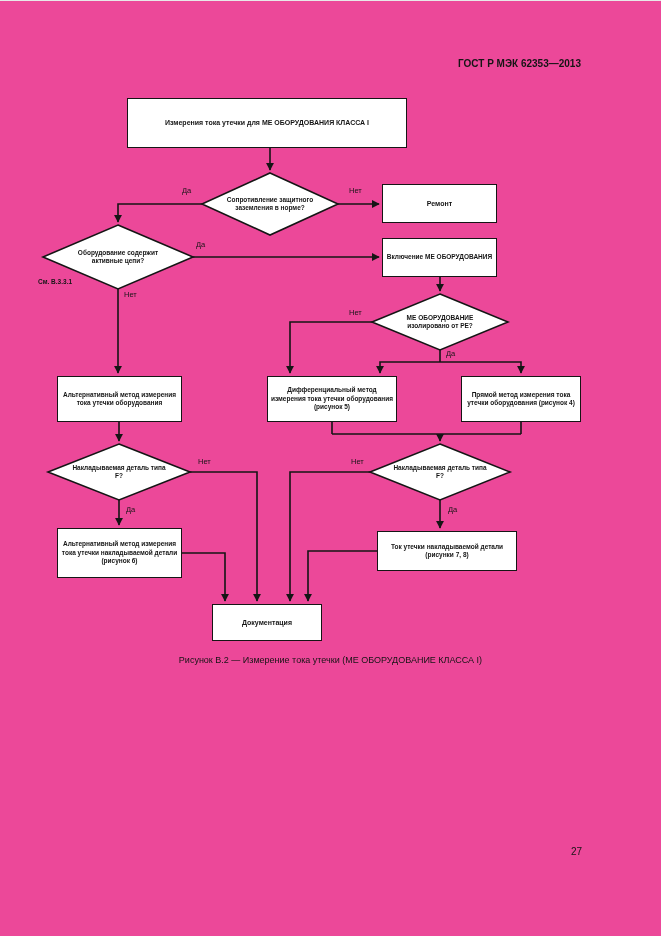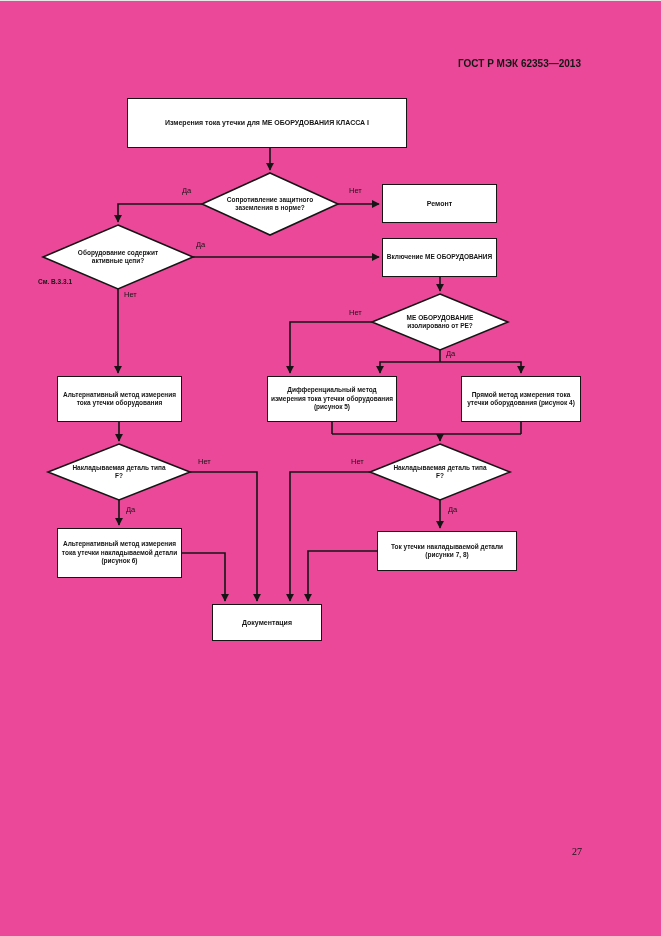--- a/index.html
+++ b/index.html
@@ -127,6 +127,7 @@
 
   <span class="note" style="left:38px;top:277px;">См. В.3.3.1</span>
 
+  <div class="caption">Рисунок В.2 — Измерение тока утечки (МЕ ОБОРУДОВАНИЕ КЛАССА I)</div>
   <div class="pageno">27</div>
 
 </div>

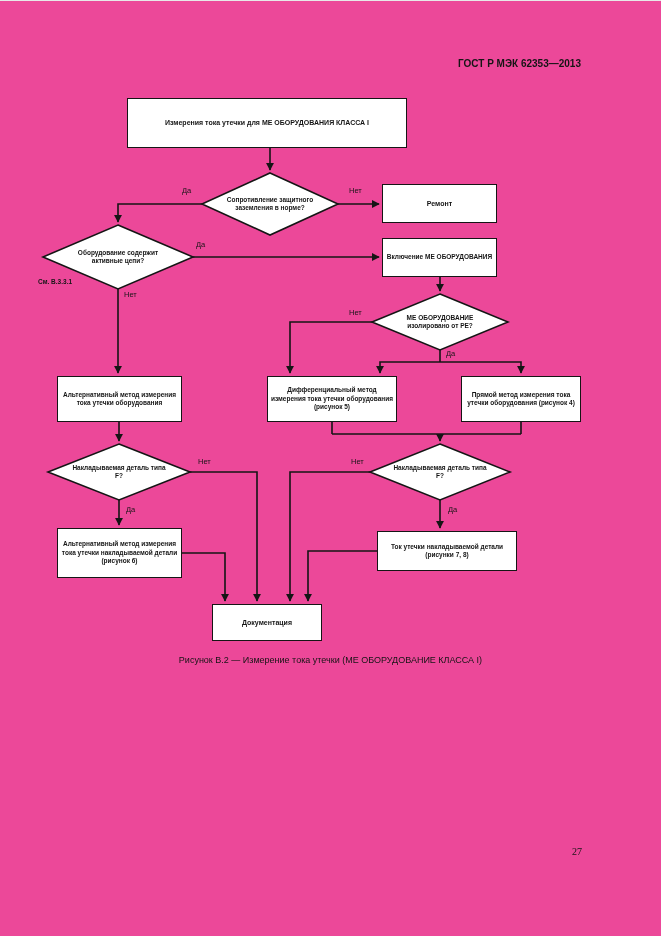--- a/index.html
+++ b/index.html
@@ -23,7 +23,7 @@
   .note{position:absolute;font-size:6.5px;font-weight:bold;color:#151515;}
   .hdr{position:absolute;right:80px;top:57px;font-size:10px;font-weight:bold;}
   .caption{position:absolute;left:0;top:654px;width:661px;text-align:center;font-size:9px;}
-  .pageno{position:absolute;right:79px;top:845px;font-size:10px;font-family:Liberation Serif, serif;}
+  .pageno{position:absolute;right:79px;top:845px;font-size:10px;}
 </style>
 </head>
 <body>

